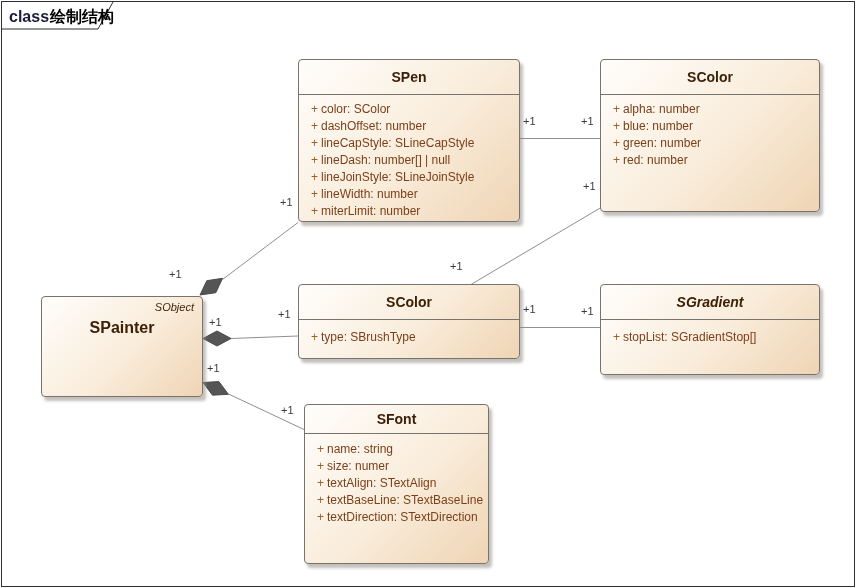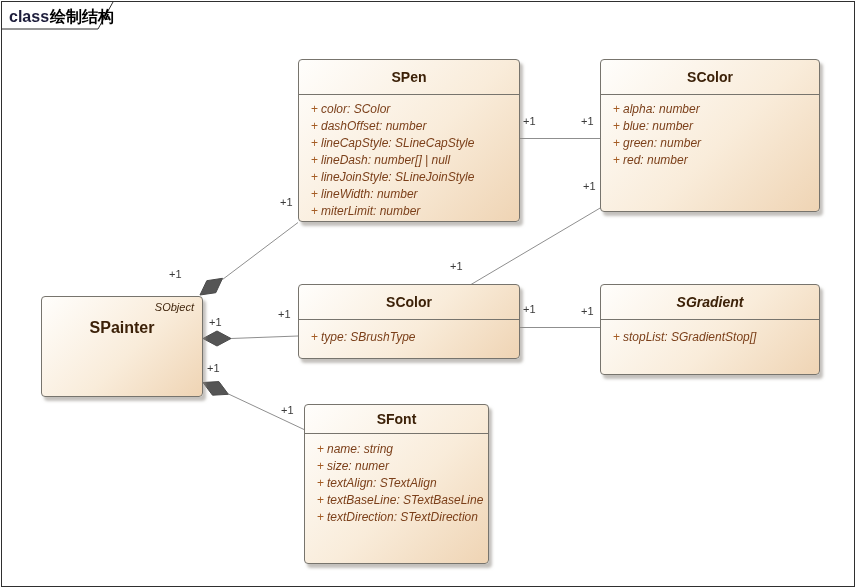--- a/index.html
+++ b/index.html
@@ -28,7 +28,7 @@
   .cls-header.abstract { font-style:italic; }
   .attr-row { display:flex; height:17px; line-height:17px; font-size:12px; }
   .vis { width:22px; padding-left:12px; color:#a55d25; flex:0 0 22px; }
-  .attr-text { color:#7b3f19; white-space:nowrap;font-style:italic; }
+  .attr-text { color:#7b3f19; white-space:nowrap; }
   .stereotype {
     position:absolute; top:4px; right:8px; font-style:italic;
     font-size:11px; color:#41260d;

